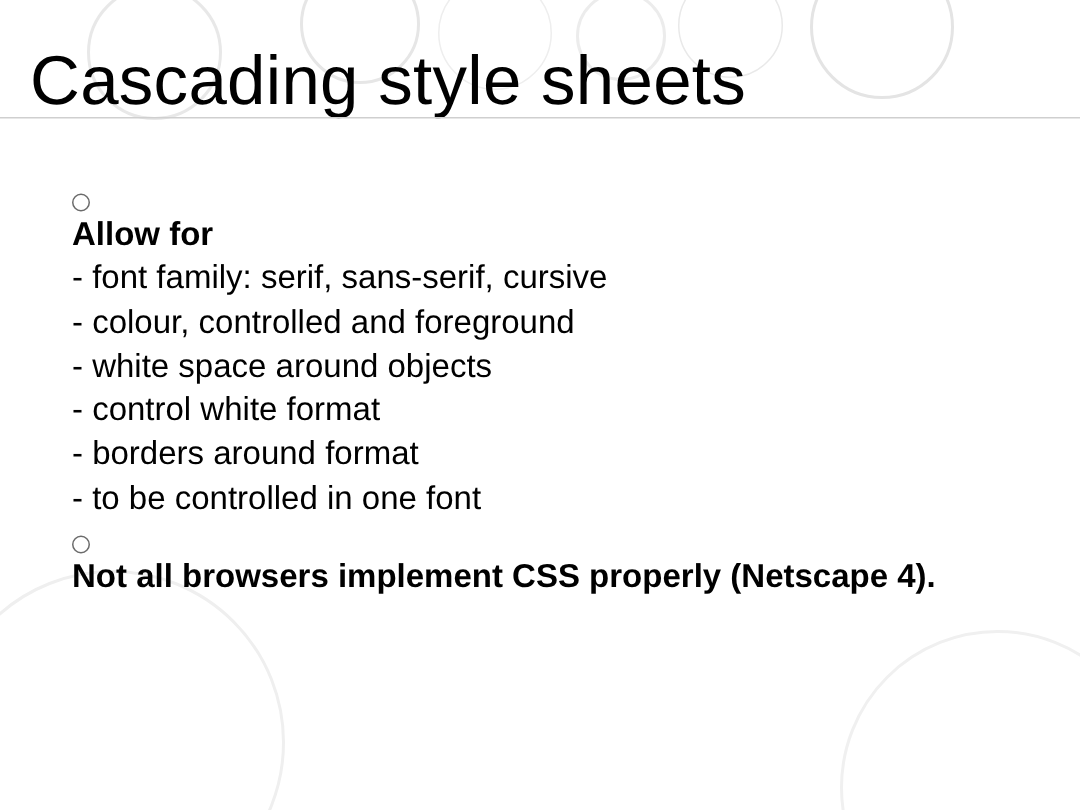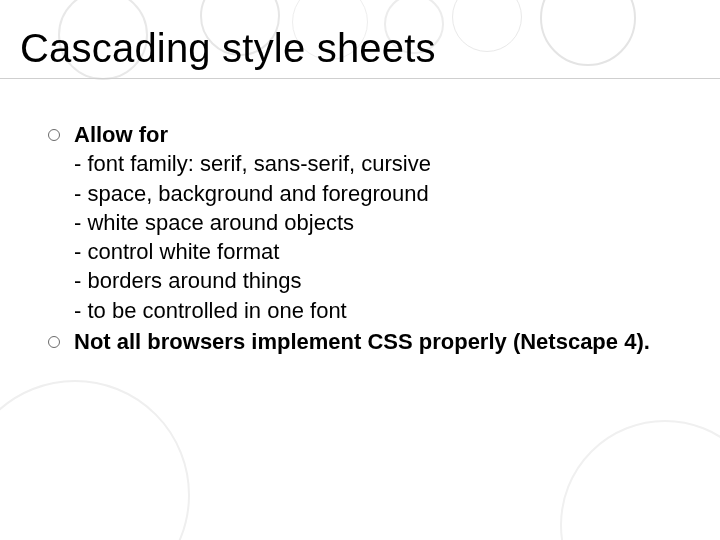--- a/index.html
+++ b/index.html
@@ -27,7 +27,7 @@
     position: absolute;
     left: 20px;
     top: 26px;
-    font-size: 40px;
+    font-size: 46px;
     font-weight: 400;
     letter-spacing: 0.2px;
     text-align: right;

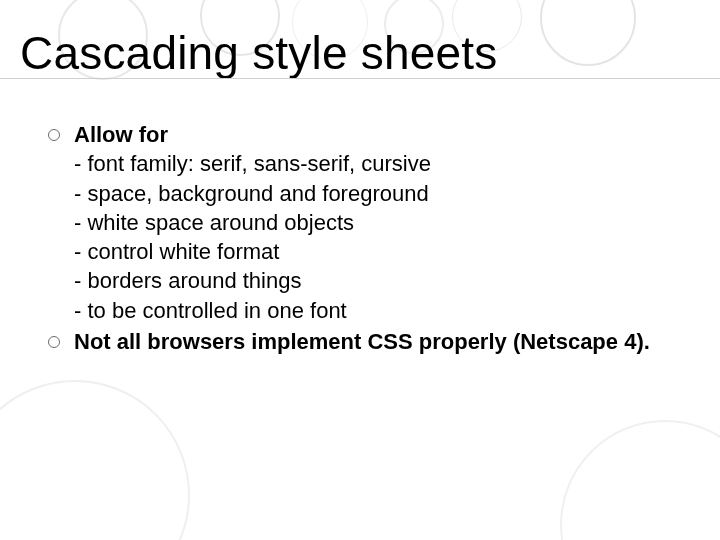--- a/index.html
+++ b/index.html
@@ -52,6 +52,7 @@
     display: flex;
     align-items: flex-start;
     margin-bottom: 2px;
+    flex-direction: column;
   }
   .bullet .dot {
     width: 10px;

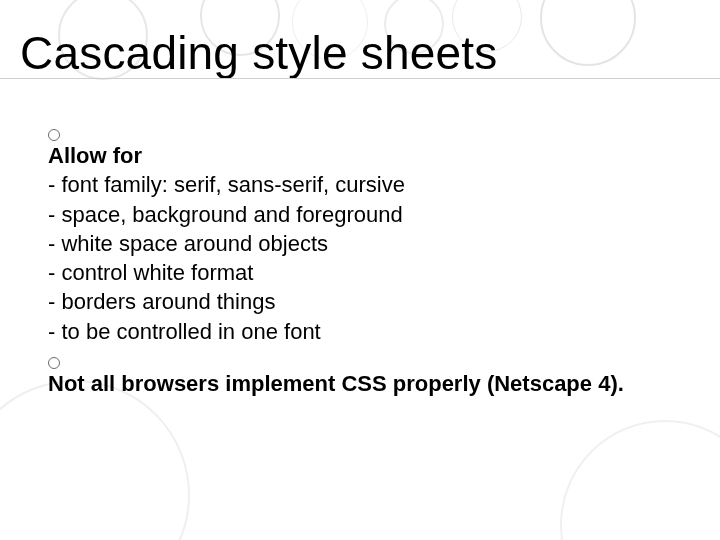--- a/index.html
+++ b/index.html
@@ -94,7 +94,7 @@
       <span class="text">
         <span class="lead">Allow for</span>
         <span class="subline">- font family: serif, sans-serif, cursive</span>
-        <span class="subline">- space, background and foreground</span>
+        <span class="subline">- colour, controlled and foreground</span>
         <span class="subline">- white space around objects</span>
         <span class="subline">- control white format</span>
         <span class="subline">- borders around things</span>

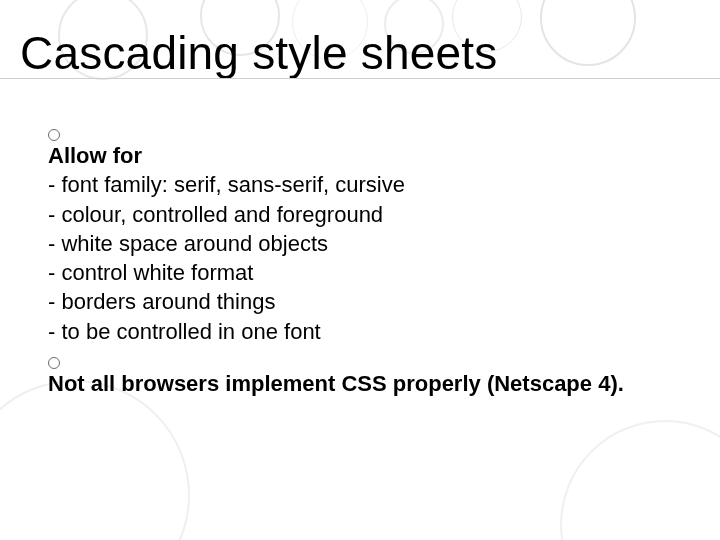--- a/index.html
+++ b/index.html
@@ -97,7 +97,7 @@
         <span class="subline">- colour, controlled and foreground</span>
         <span class="subline">- white space around objects</span>
         <span class="subline">- control white format</span>
-        <span class="subline">- borders around things</span>
+        <span class="subline">- borders around format</span>
         <span class="subline">- to be controlled in one font</span>
       </span>
     </div>

